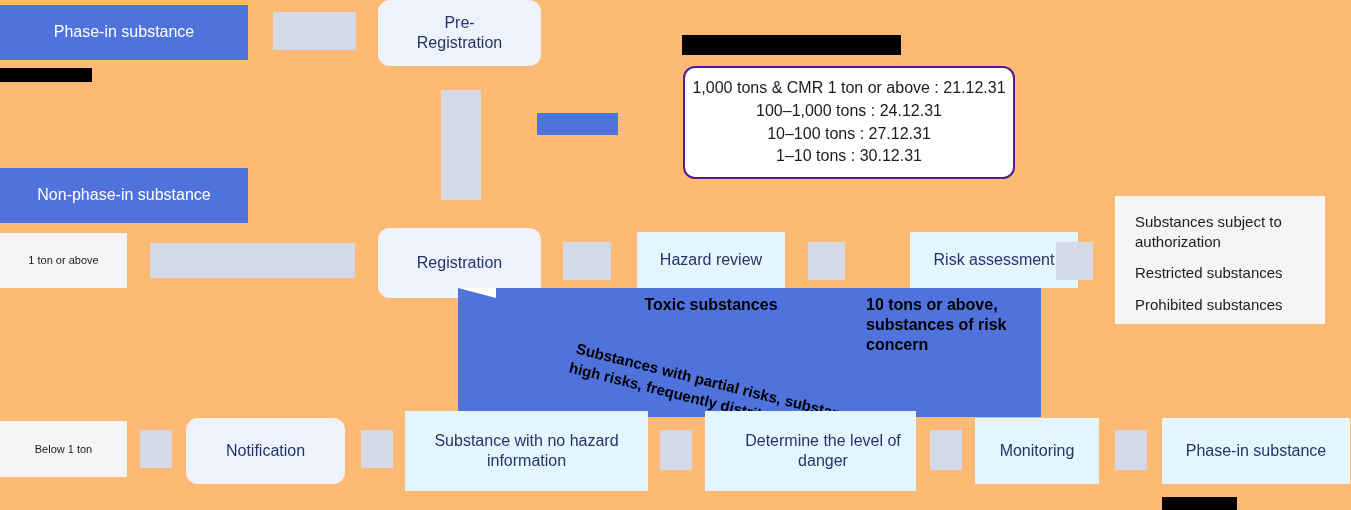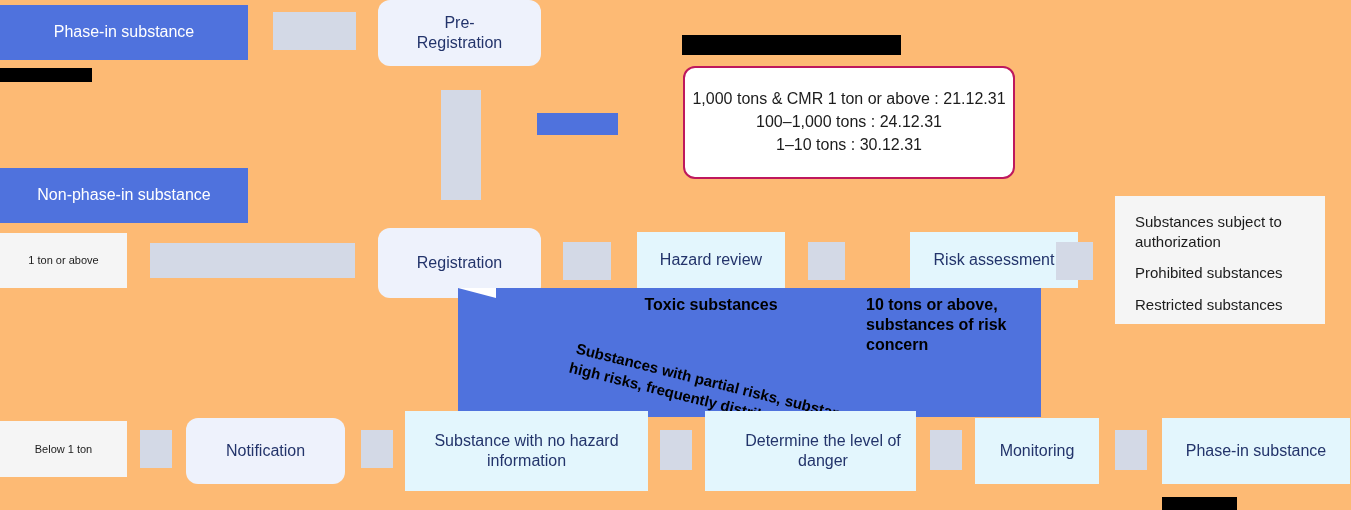--- a/index.html
+++ b/index.html
@@ -82,7 +82,7 @@
   .dates-box {
     position: absolute;
     box-sizing: border-box;
-    border: 2px solid #be185d;
+    border: 2px solid #4c1d95;
     border-radius: 12px;
     background: #ffffff;
     display: flex;

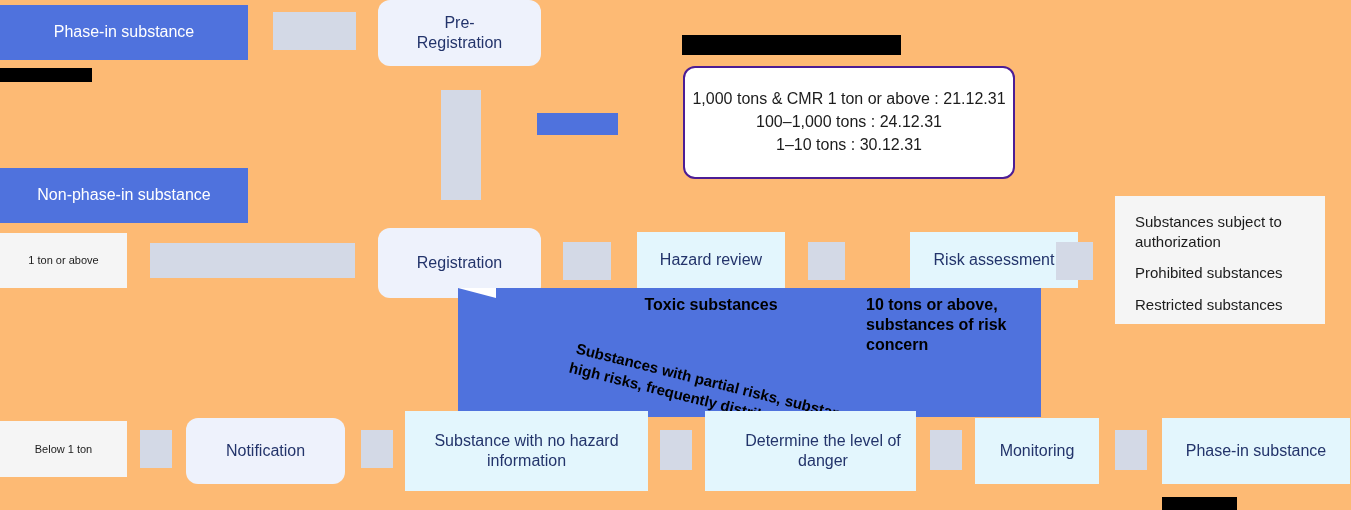--- a/index.html
+++ b/index.html
@@ -148,6 +148,7 @@
   <div class="dates-box" style="left:683px; top:66px; width:332px; height:113px;">
     <span>1,000 tons &amp; CMR 1 ton or above : 21.12.31</span>
     <span>100–1,000 tons : 24.12.31</span>
+    <span>10–100 tons : 27.12.31</span>
     <span>1–10 tons : 30.12.31</span>
   </div>
 

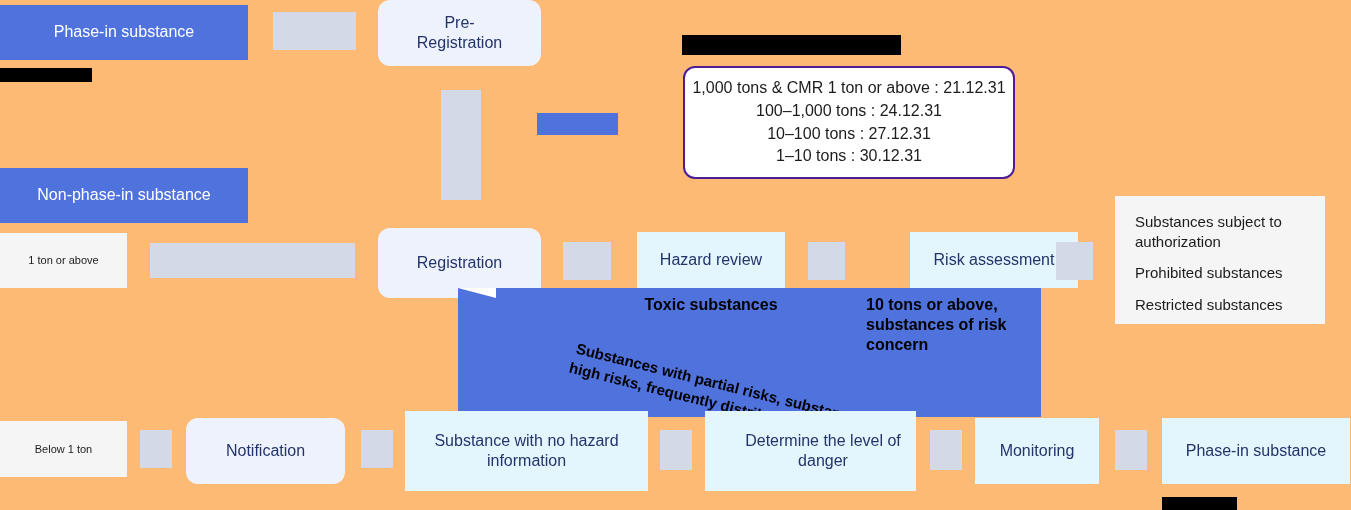--- a/index.html
+++ b/index.html
@@ -186,8 +186,8 @@
 
   <div class="node n-panel" style="left:1115px; top:196px; width:210px; height:128px;">
     <div class="panel-line">Substances subject to authorization</div>
+    <div class="panel-line">Restricted substances</div>
     <div class="panel-line">Prohibited substances</div>
-    <div class="panel-line">Restricted substances</div>
   </div>
 
   <div class="band" style="left:458px; top:288px; width:583px; height:129px;"></div>

